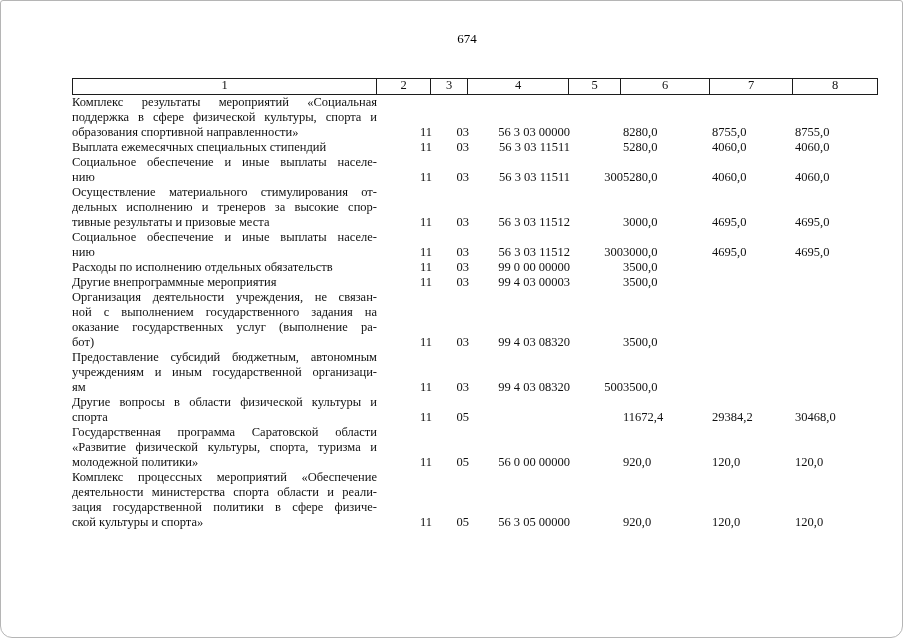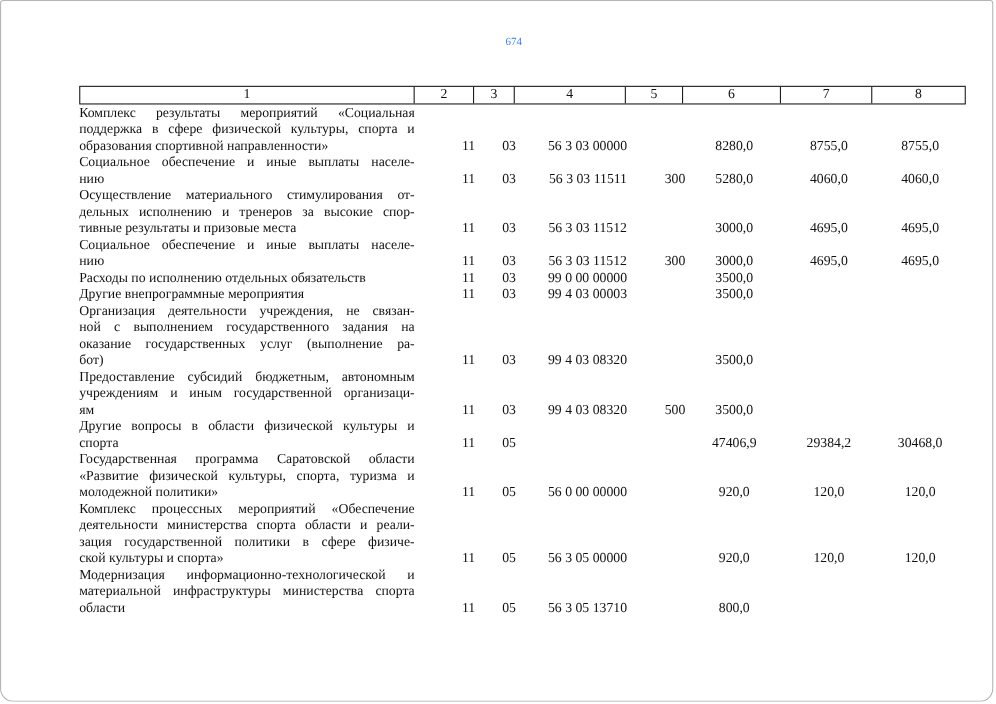--- a/index.html
+++ b/index.html
@@ -19,8 +19,8 @@
     position:absolute;
     top:30px; left:466px;
     transform:translateX(-50%);
-    font-size:10px; line-height:15px;
-    color:#3b82f6;
+    font-size:13px; line-height:15px;
+    color:#000000;
   }
 
   .tbl { position:absolute; left:71px; top:77px; width:806px; }

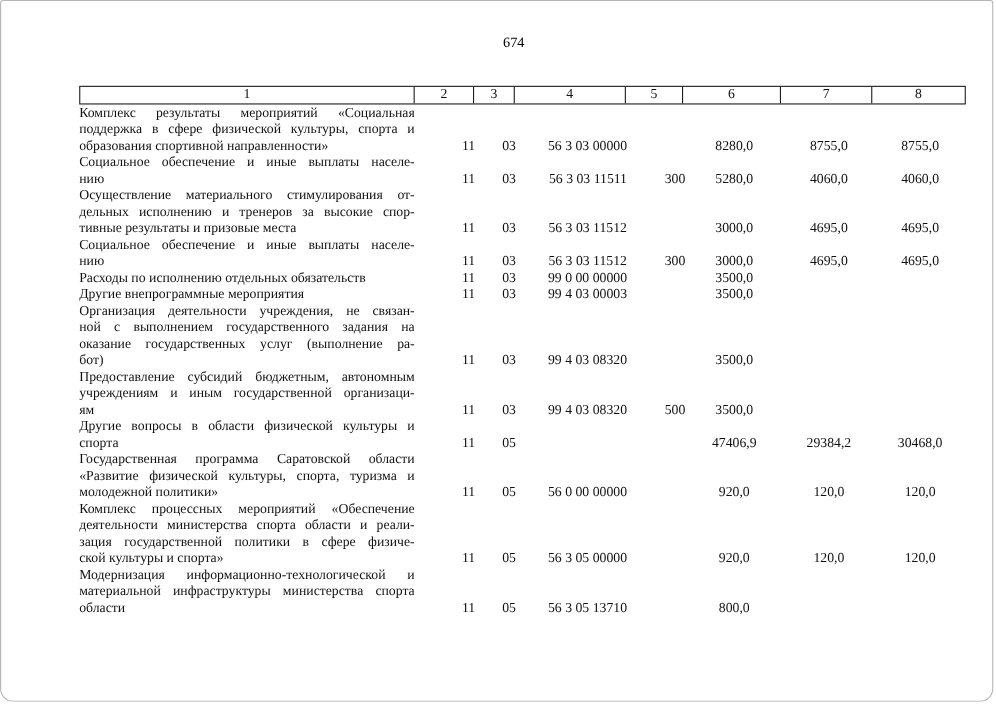--- a/index.html
+++ b/index.html
@@ -58,7 +58,7 @@
   td.c1 { padding-left:10px; padding-right:3px; }
   td.c2, td.c3, td.c4 { text-align:right; }
   td.c5 { text-align:right; padding-right:2px; }
-  td.c6, td.c7, td.c8 { text-align:center; padding-right:11px; }
+  td.c6, td.c7, td.c8 { text-align:left; padding-right:11px; }
 
   .ln { height:15px; line-height:15px; overflow:hidden; }
   .ln.just { text-align:justify; text-align-last:justify; }

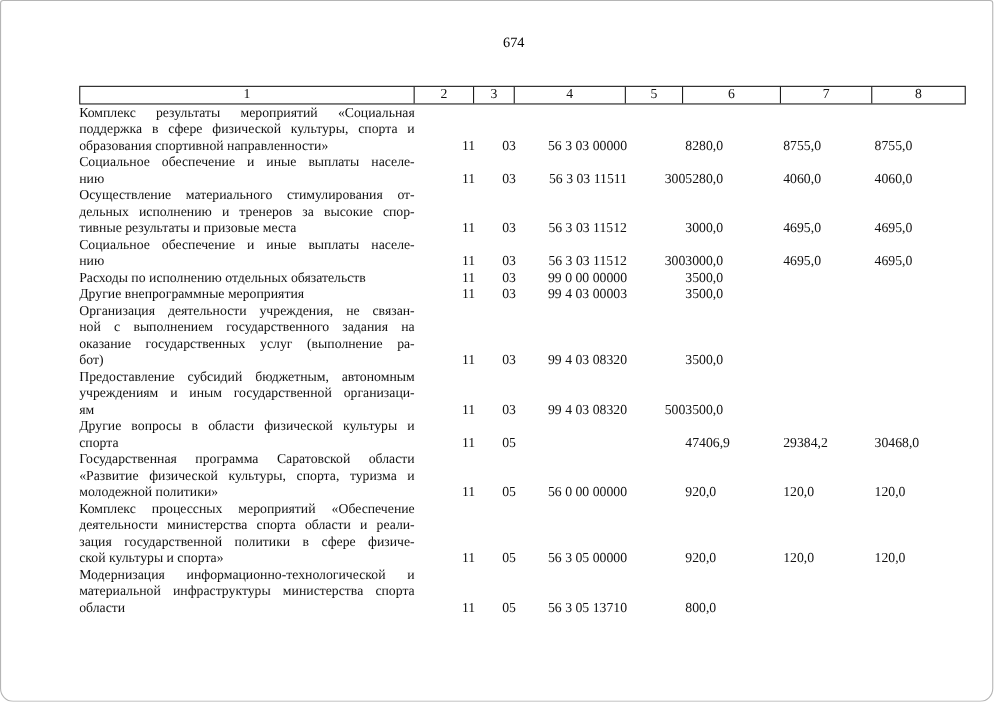--- a/index.html
+++ b/index.html
@@ -111,6 +111,18 @@
         <td class="c8">8755,0</td>
       </tr>
 
+      <tr>
+        <td class="c1">
+          <div class="ln">Выплата ежемесячных специальных стипендий</div>
+        </td>
+        <td class="c2">11</td>
+        <td class="c3">03</td>
+        <td class="c4">56 3 03 11511</td>
+        <td class="c5"></td>
+        <td class="c6">5280,0</td>
+        <td class="c7">4060,0</td>
+        <td class="c8">4060,0</td>
+      </tr>
 
       <tr>
         <td class="c1">

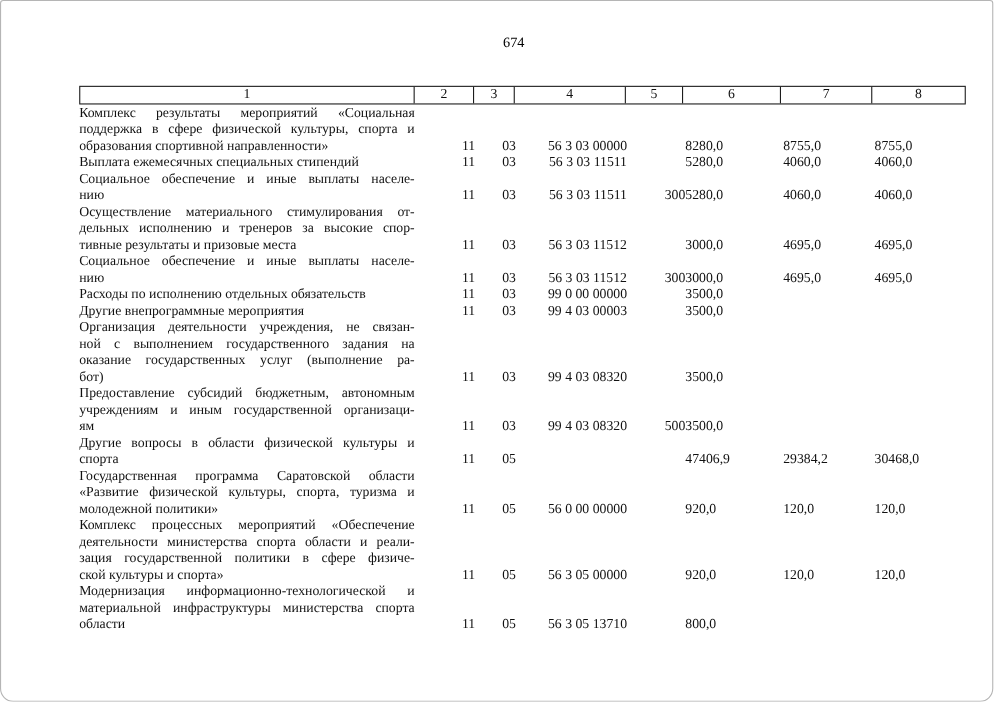--- a/index.html
+++ b/index.html
@@ -233,7 +233,7 @@
         <td class="c3">05</td>
         <td class="c4"></td>
         <td class="c5"></td>
-        <td class="c6">47406,9</td>
+        <td class="c6">11672,4</td>
         <td class="c7">29384,2</td>
         <td class="c8">30468,0</td>
       </tr>

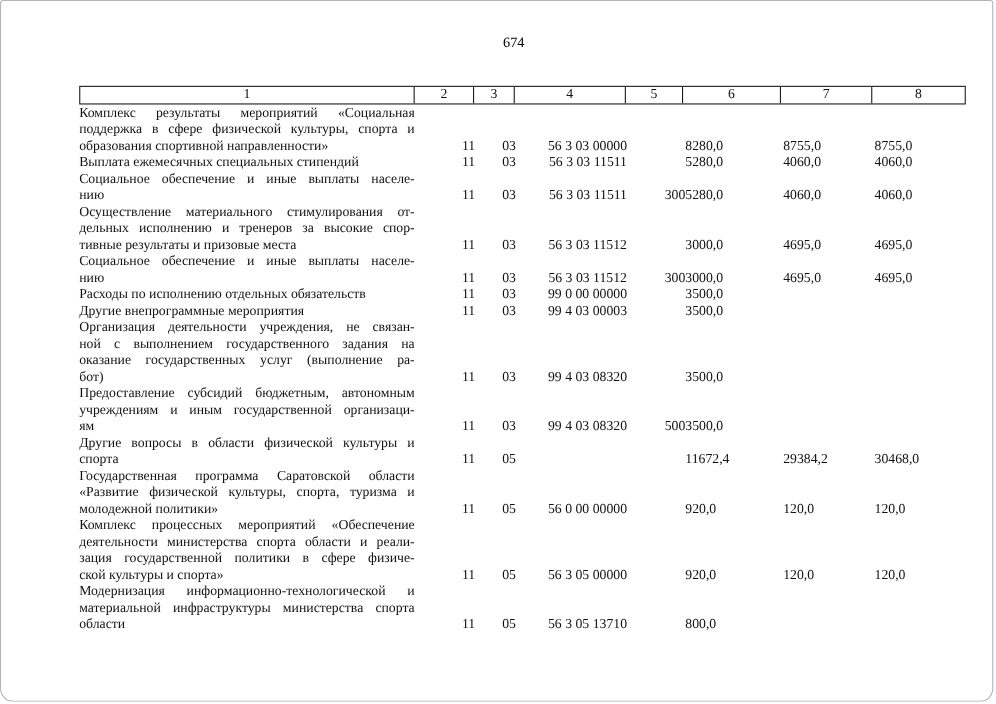--- a/index.html
+++ b/index.html
@@ -269,20 +269,6 @@
         <td class="c8">120,0</td>
       </tr>
 
-      <tr>
-        <td class="c1">
-          <div class="ln just">Модернизация информационно-технологической и</div>
-          <div class="ln just">материальной инфраструктуры министерства спорта</div>
-          <div class="ln">области</div>
-        </td>
-        <td class="c2">11</td>
-        <td class="c3">05</td>
-        <td class="c4">56 3 05 13710</td>
-        <td class="c5"></td>
-        <td class="c6">800,0</td>
-        <td class="c7"></td>
-        <td class="c8"></td>
-      </tr>
 
     </tbody>
       </table>

